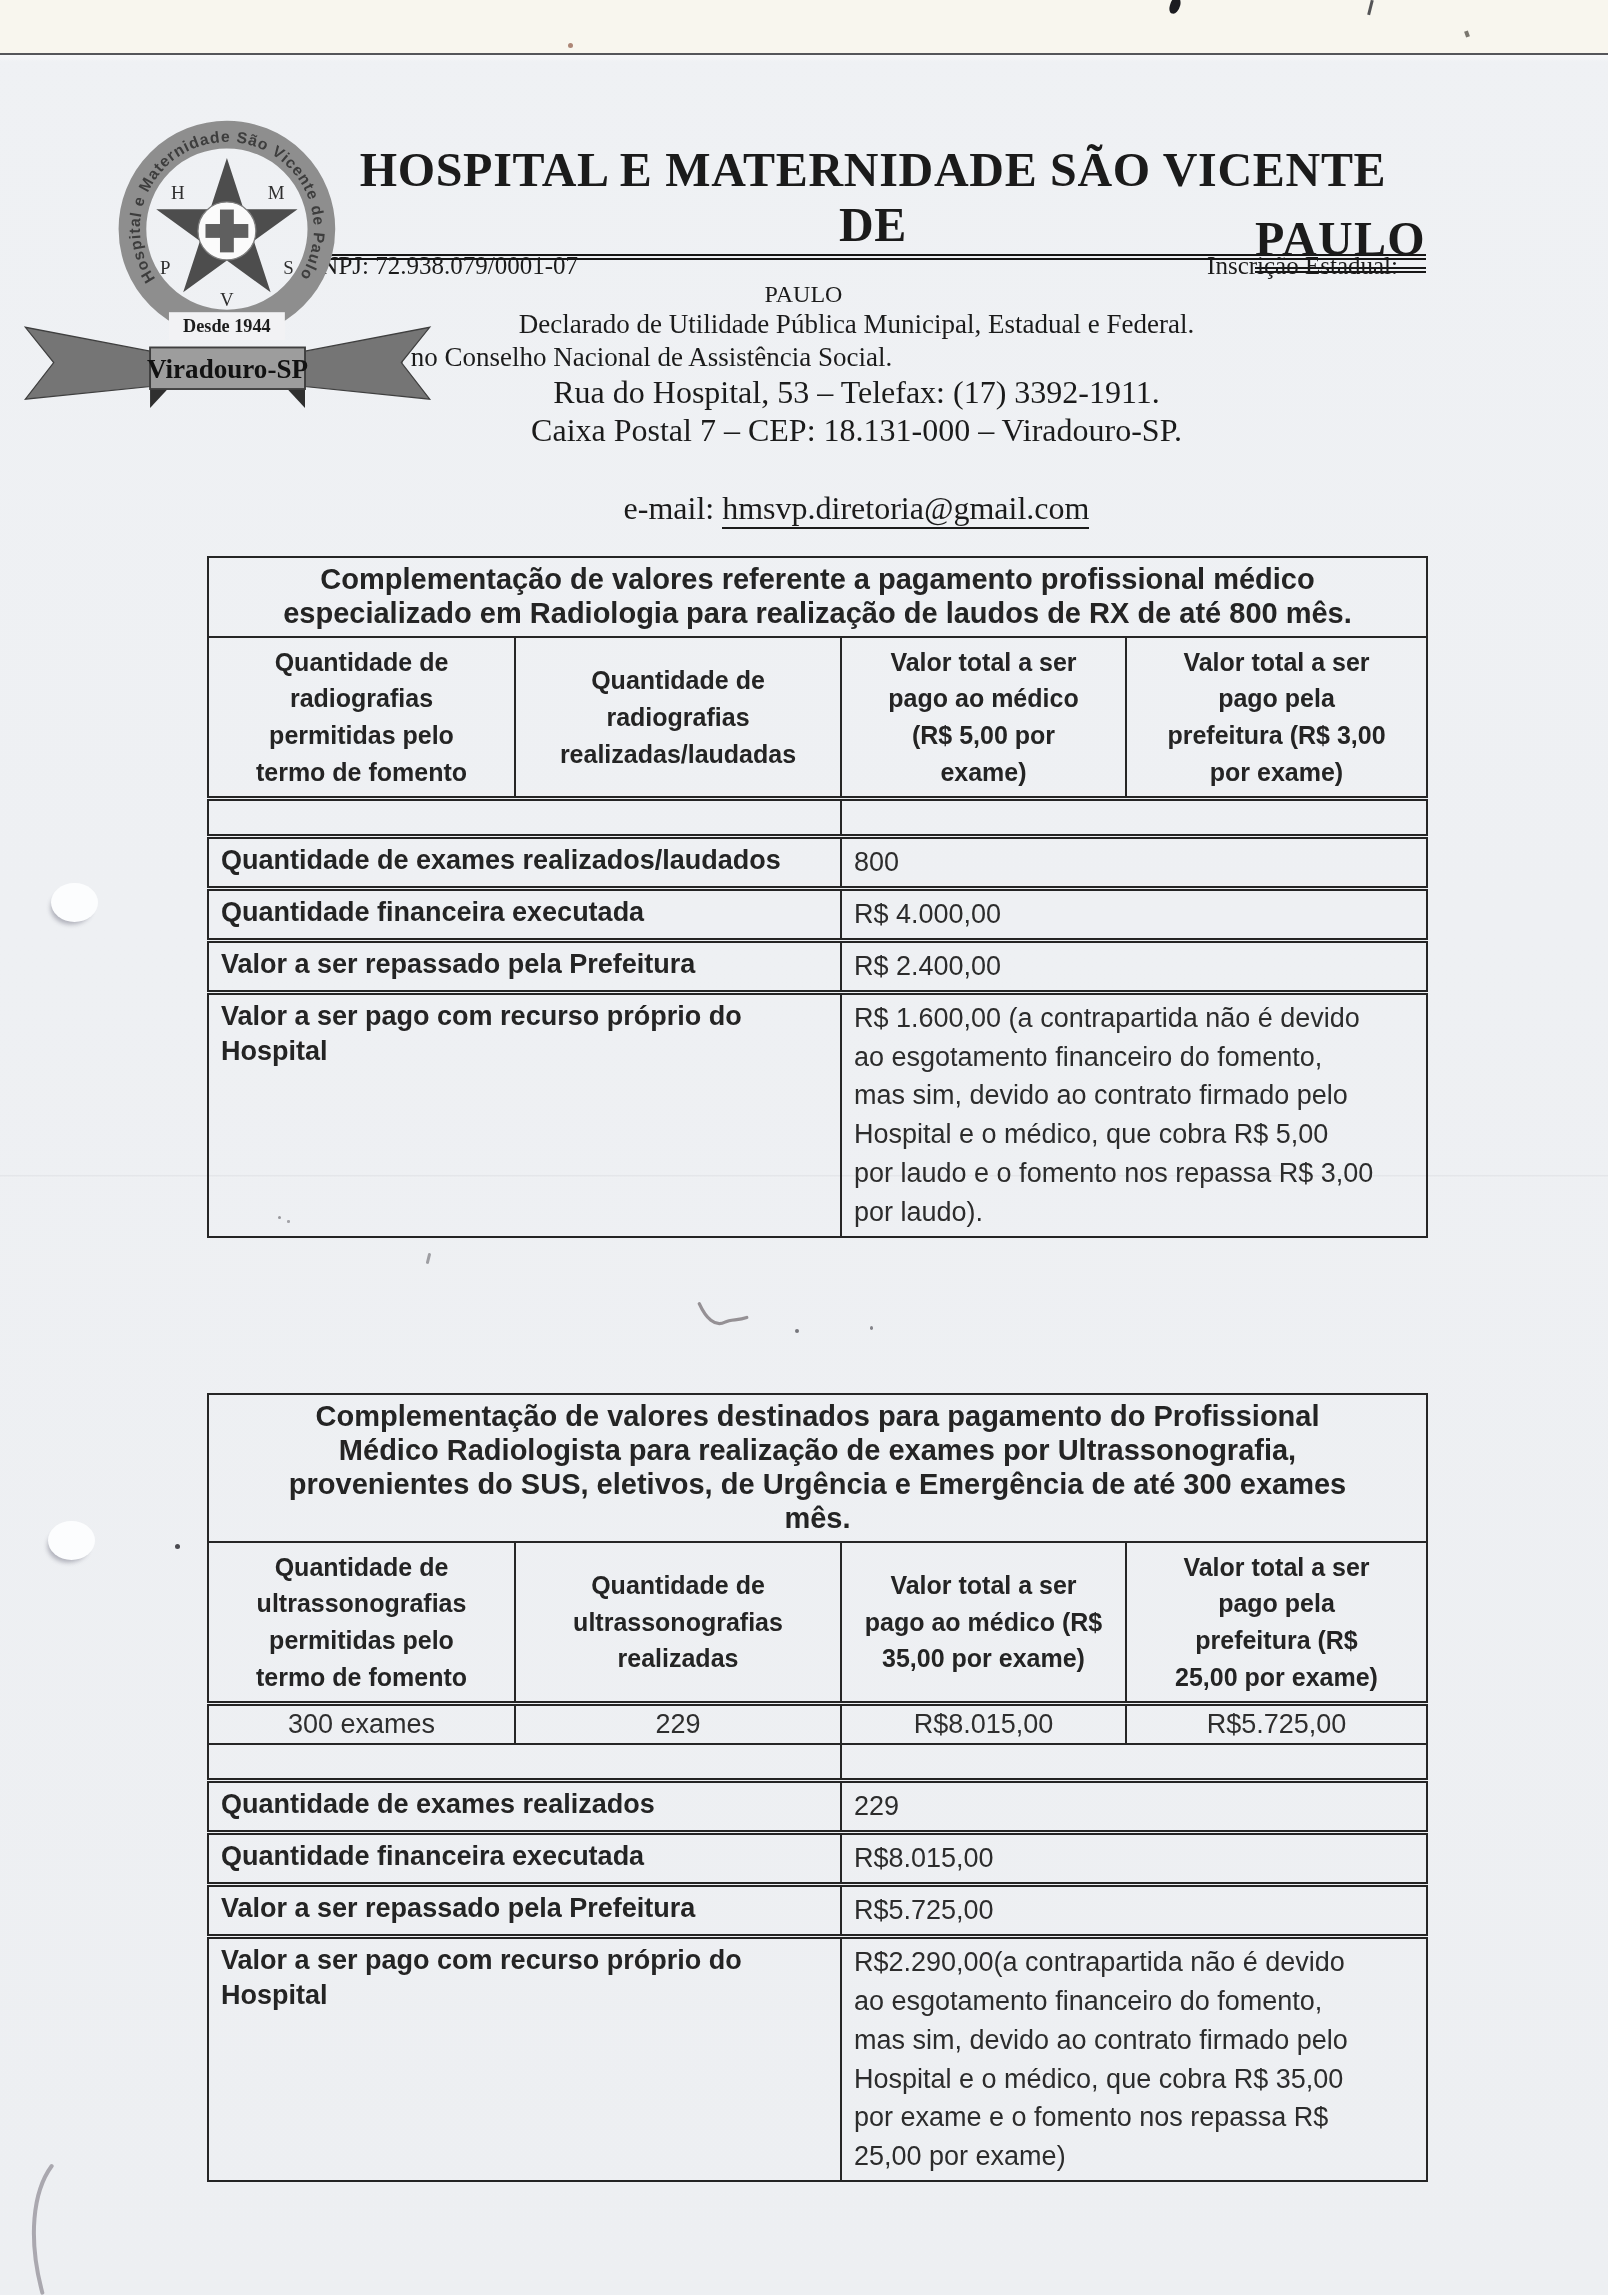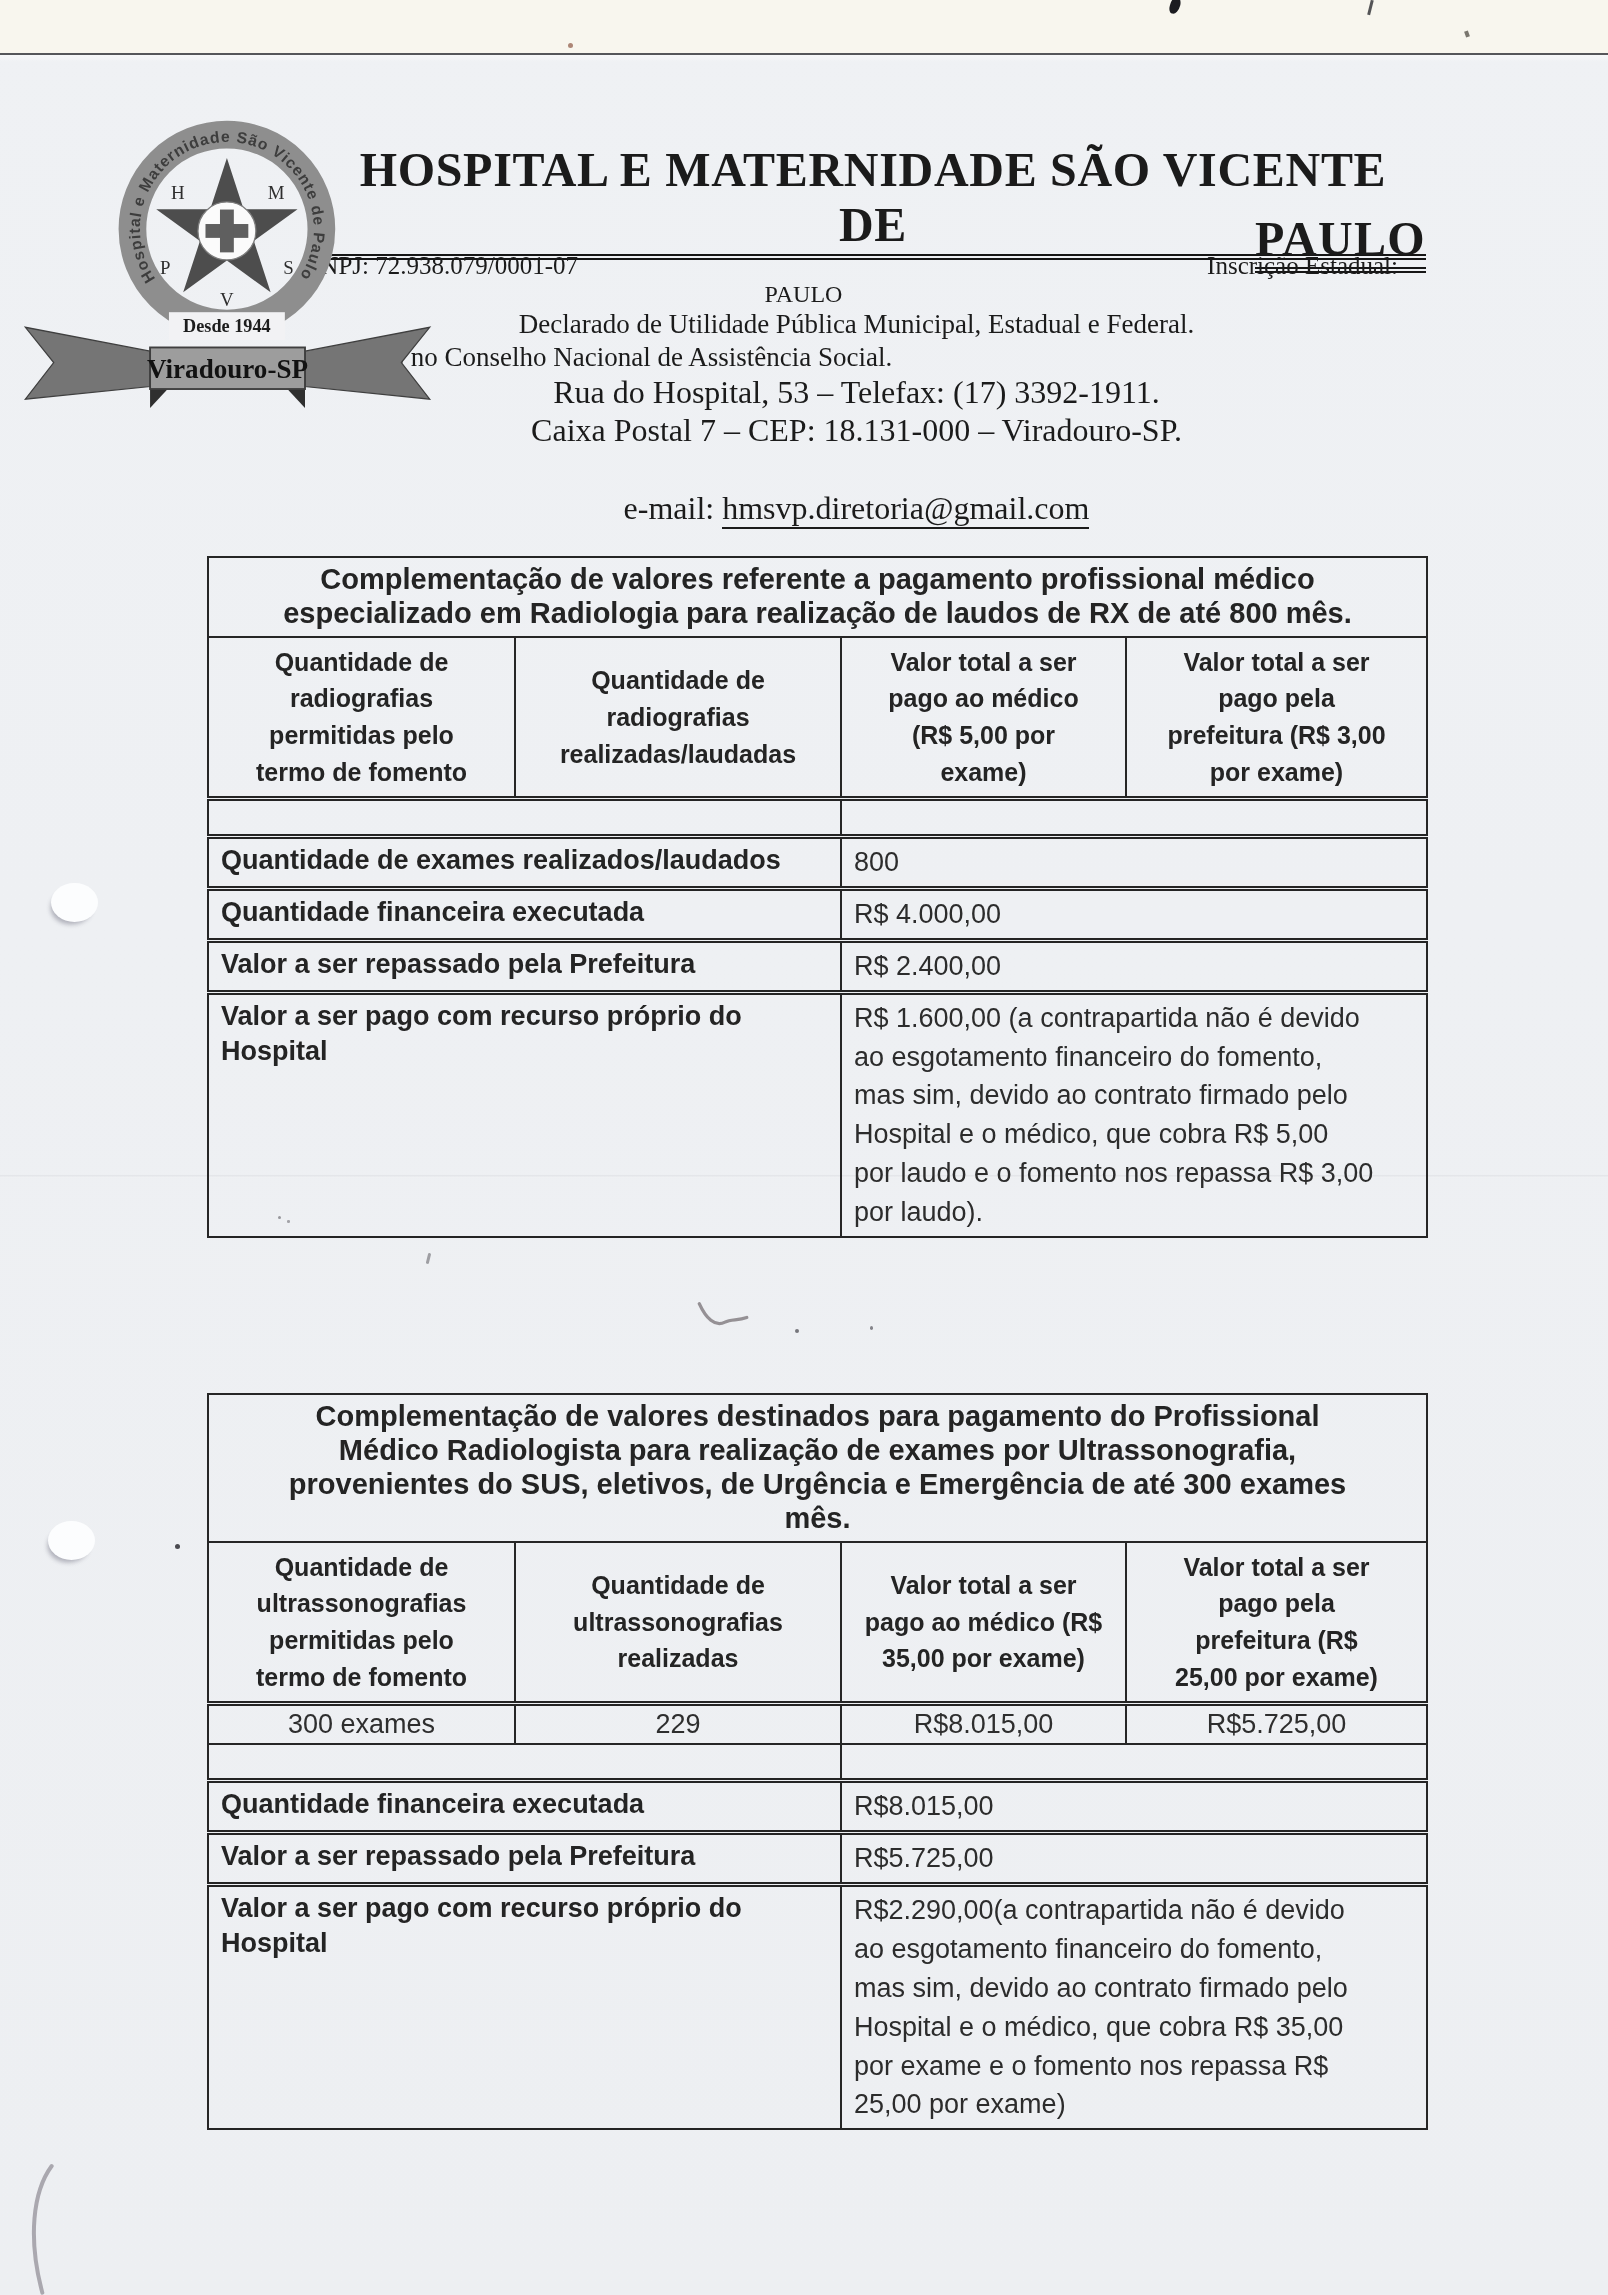--- a/index.html
+++ b/index.html
@@ -236,6 +236,10 @@
       <td colspan="2"></td>
     </tr>
     <tr class="r-sum">
+      <td colspan="2" class="t-label">Quantidade de exames realizados</td>
+      <td colspan="2" class="t-value">229</td>
+    </tr>
+    <tr class="r-sum">
       <td colspan="2" class="t-label">Quantidade financeira executada</td>
       <td colspan="2" class="t-value">R$8.015,00</td>
     </tr>

